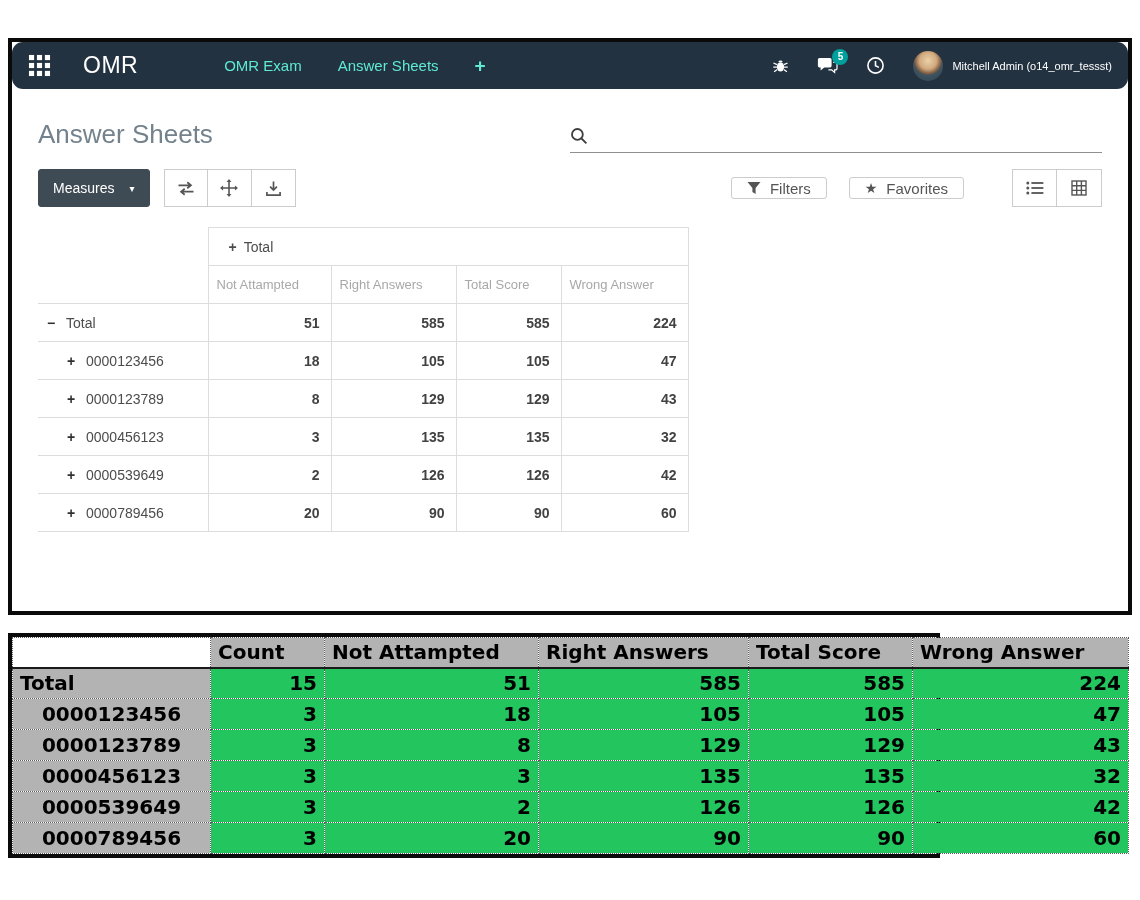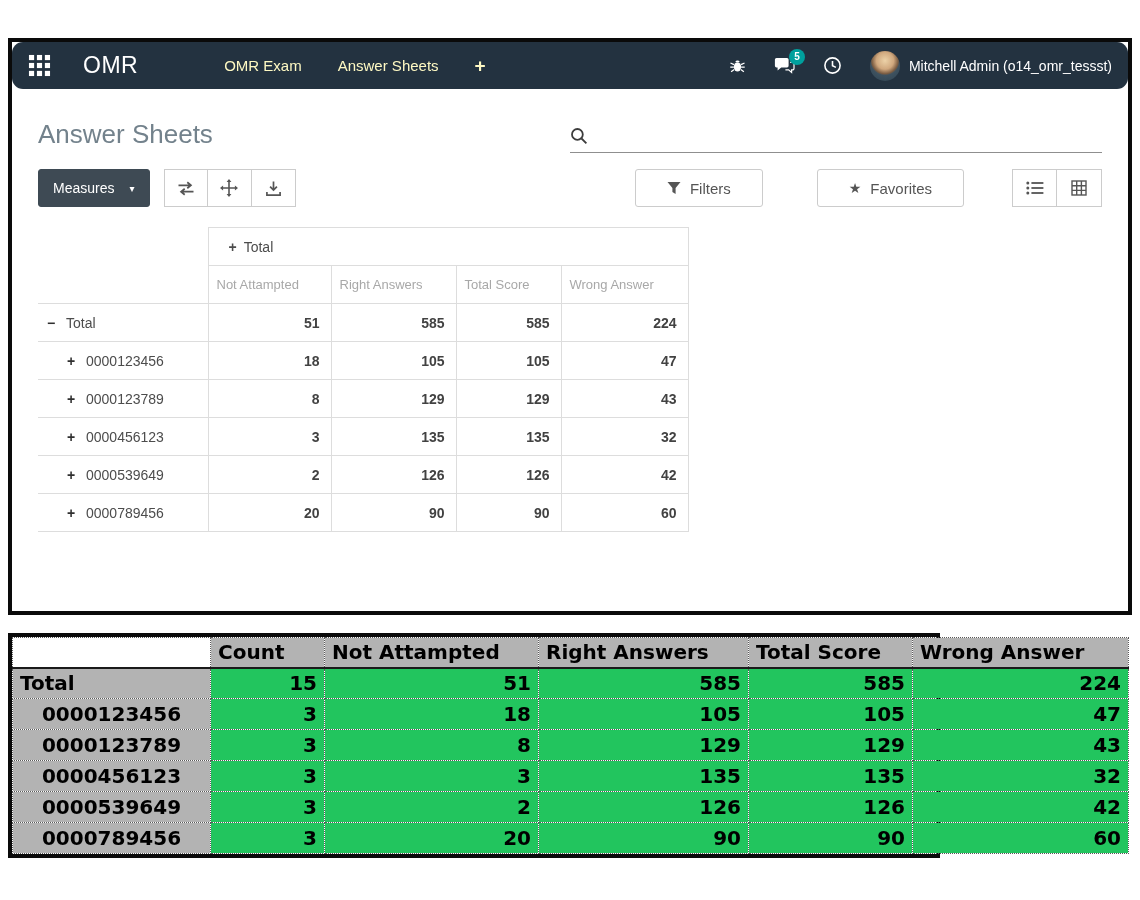--- a/index.html
+++ b/index.html
@@ -17,7 +17,7 @@
   .apps-btn { background:none; border:none; cursor:pointer; display:flex; align-items:center; }
   .brand { font-size:23px; color:#fff; text-decoration:none; margin:0 86px 0 32px; letter-spacing:.5px; }
   .nav-menu { display:flex; align-items:center; gap:36px; }
-  .nav-item { color:#fef9c3; font-size:15px; text-decoration:none; cursor:pointer; }
+  .nav-item { color:#5eead4; font-size:15px; text-decoration:none; cursor:pointer; }
   .nav-plus { font-size:19px; font-weight:700; }
   .nav-right { margin-left:auto; display:flex; align-items:center; gap:28px; }
   .nav-icon { position:relative; display:flex; align-items:center; cursor:pointer; }

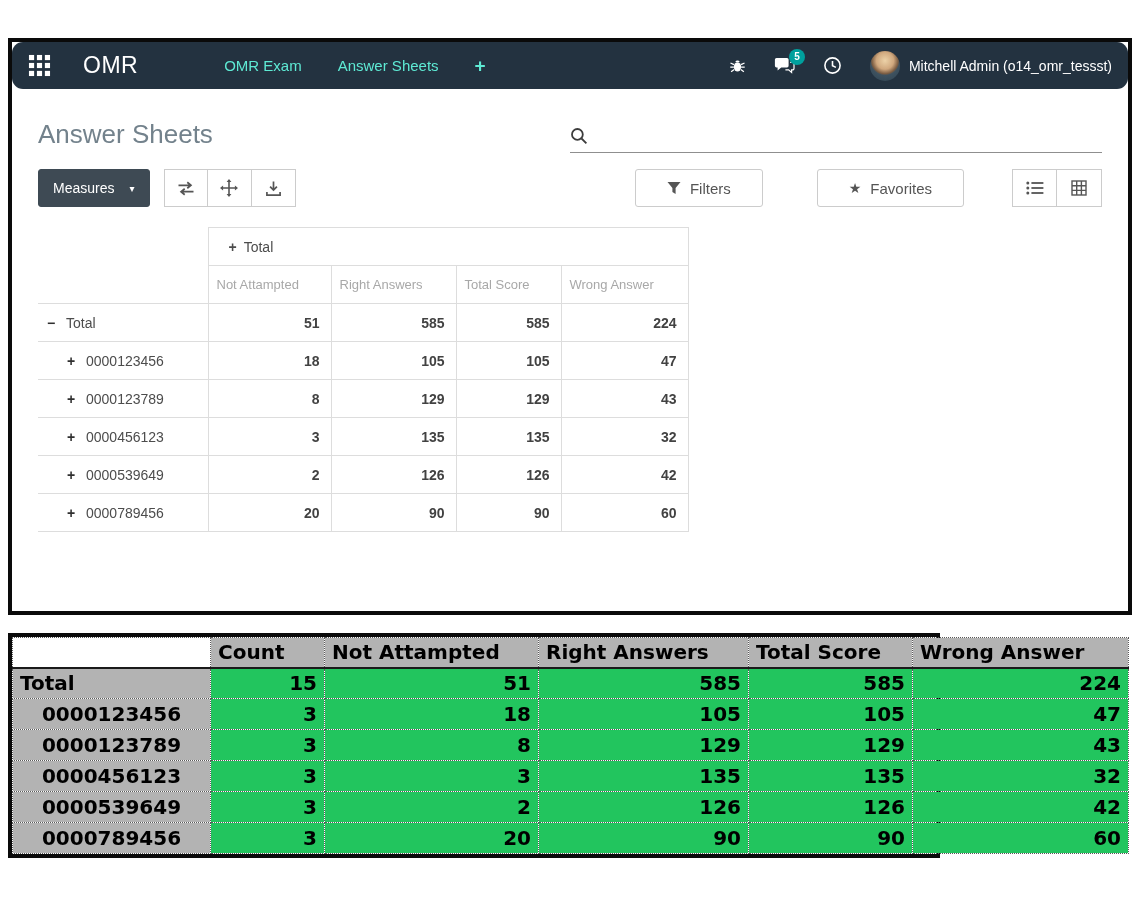--- a/index.html
+++ b/index.html
@@ -27,7 +27,7 @@
   .user { display:flex; align-items:center; gap:9px; cursor:pointer; }
   .avatar { width:30px; height:30px; border-radius:50%;
     background:radial-gradient(circle at 50% 32%, #ecd2a8 0%, #d0a87e 34%, #7a5c42 52%, #3e5260 58%, #2e4250 100%); }
-  .user-name { font-size:14px; color:#fff; }
+  .user-name { font-size:11px; color:#fff; }
 
   
   .cp-top { display:flex; justify-content:space-between; align-items:flex-start;

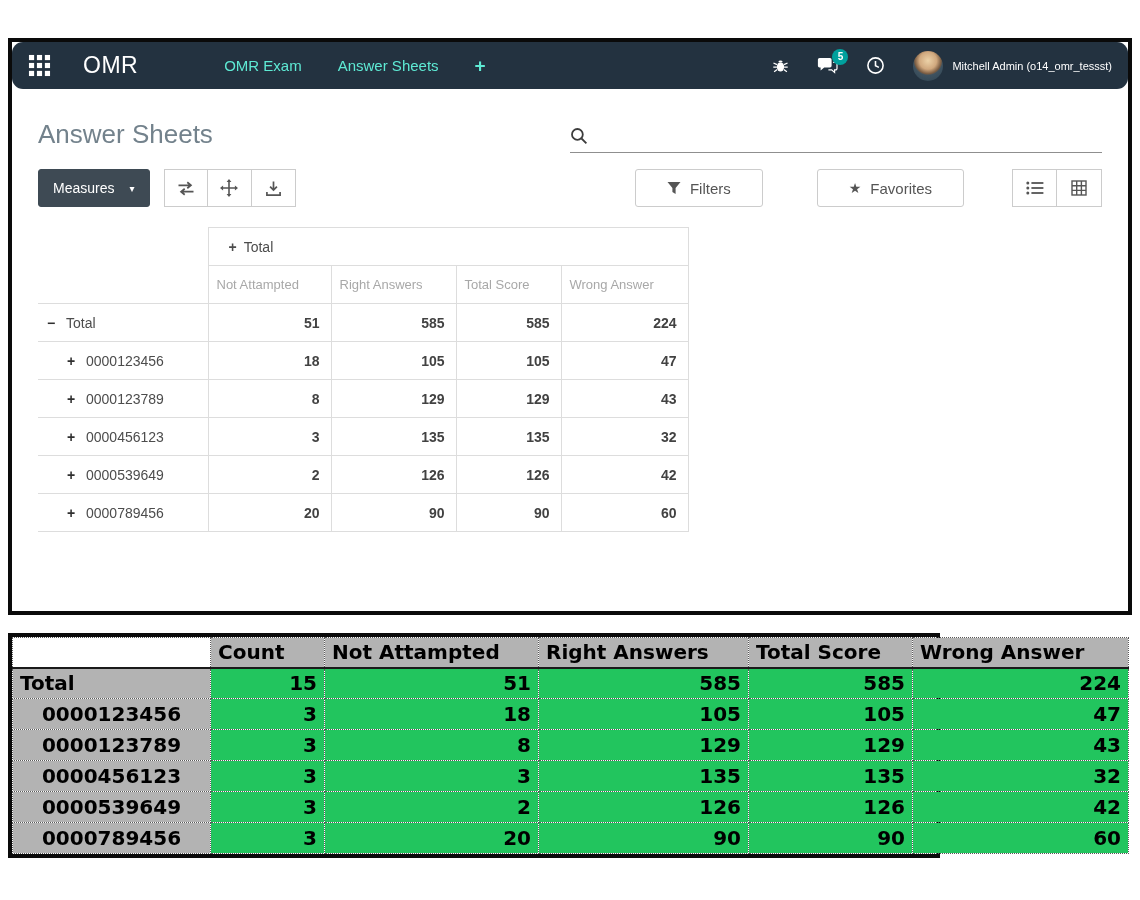--- a/index.html
+++ b/index.html
@@ -53,8 +53,8 @@
   .icon-btn + .icon-btn { border-left:none; }
   .right-controls { display:flex; align-items:center; gap:22px; }
   .btn-flat { background:#fff; border:1px solid #ccc; border-radius:3px; color:#555;
-    font-size:15px; height:38px; padding:0 31px; display:flex; align-items:center;
-    gap:9px; cursor:pointer; font-family:inherit;margin-left:32px; }
+    font-size:15px; height:22px; padding:0 15px; display:flex; align-items:center;
+    gap:9px; cursor:pointer; font-family:inherit; }
   .star-glyph { font-size:14px; color:#555; }
   .view-switcher { display:flex; margin-left:26px; }
   .view-btn { width:45px; height:38px; background:#fff; border:1px solid #ccc;

